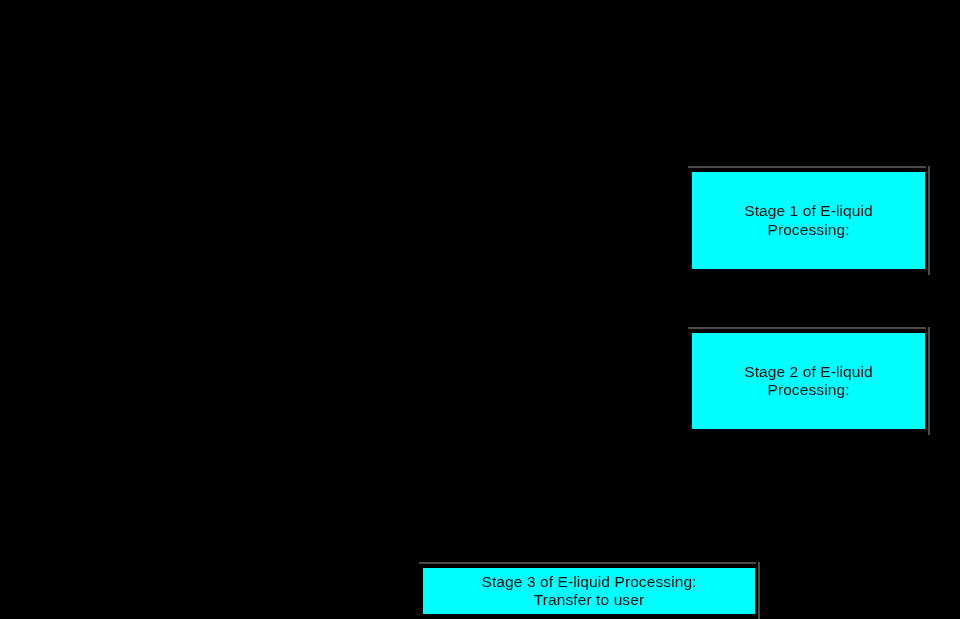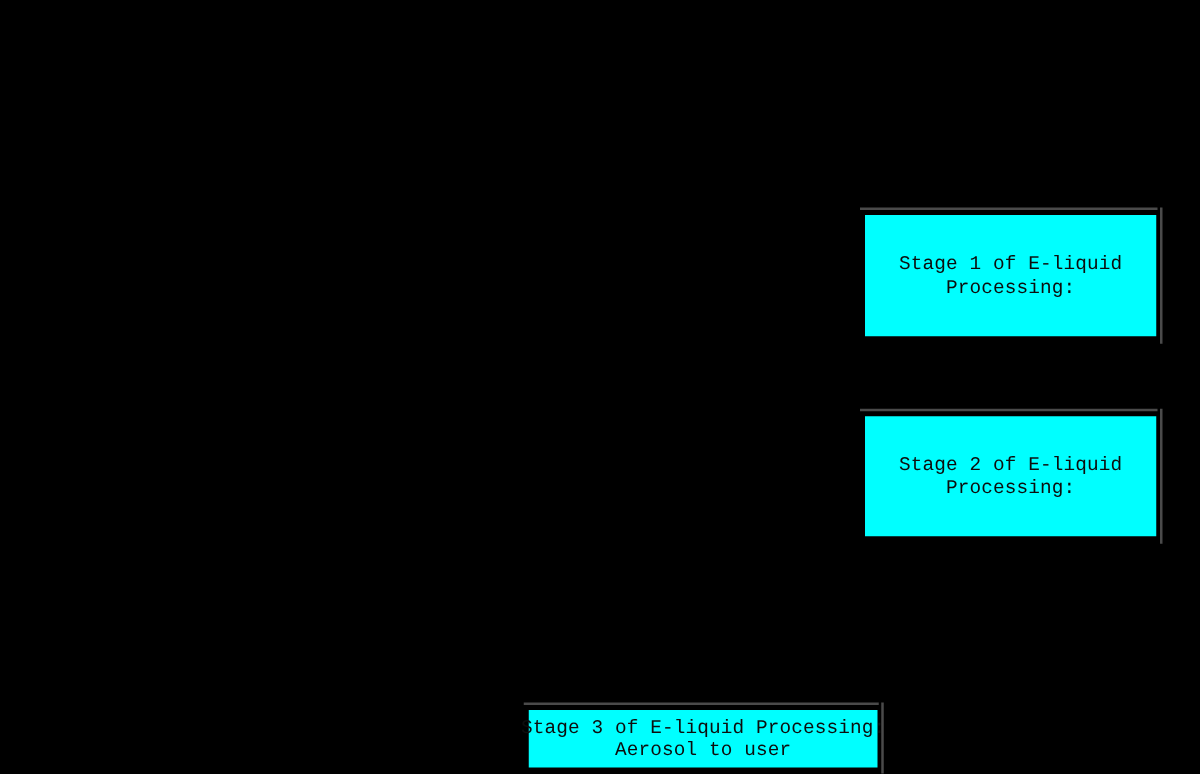--- a/index.html
+++ b/index.html
@@ -14,7 +14,7 @@
     height: 619px;
     background: #000000;
     overflow: hidden;
-    font-family: Liberation Mono, monospace;
+    font-family: Liberation Sans, sans-serif;
   }
 
   

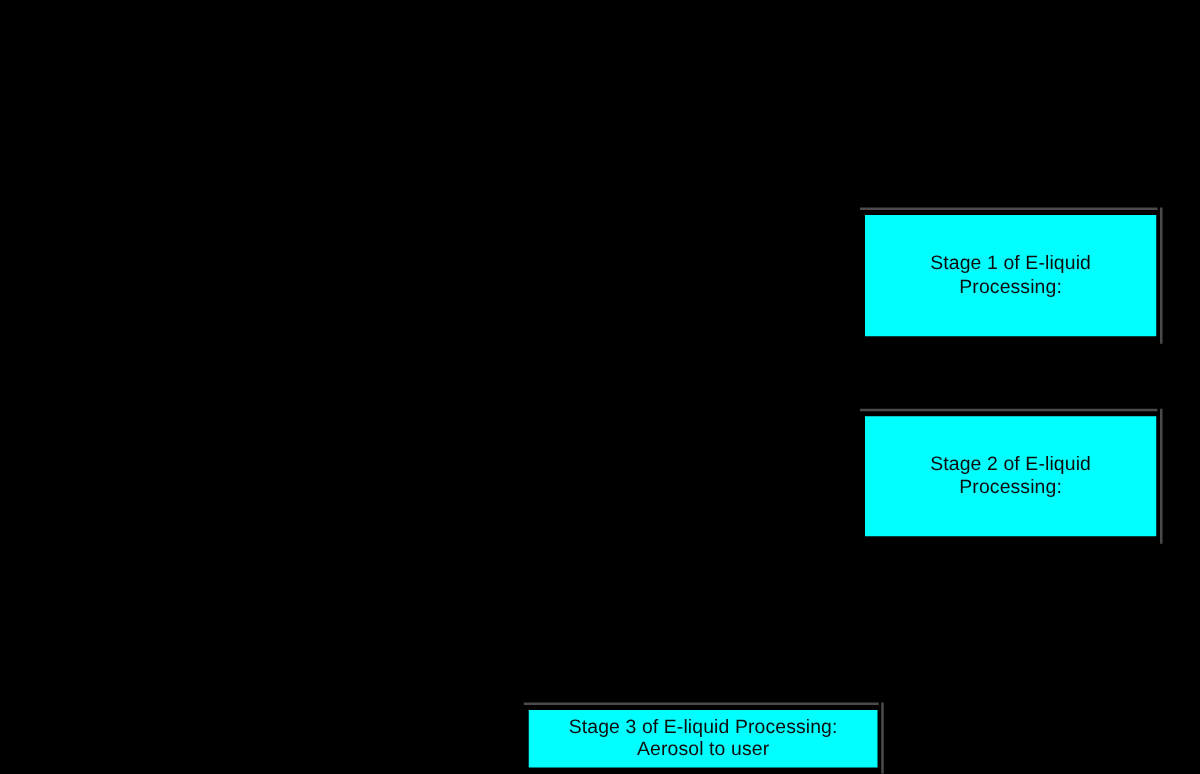--- a/index.html
+++ b/index.html
@@ -76,7 +76,7 @@
   #node-stage-3 {
     left: 423px;
     top: 568px;
-    width: 279px;
+    width: 332px;
     height: 46px;
     font-size: 15.5px;
   }

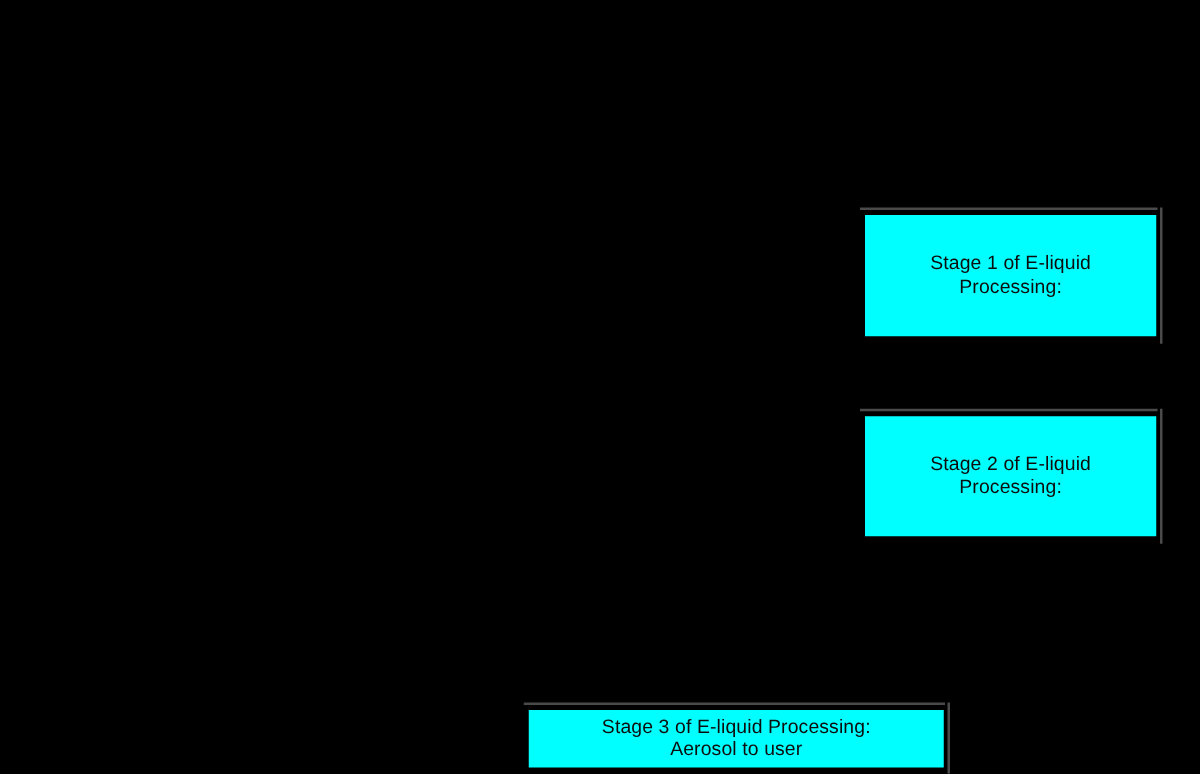--- a/index.html
+++ b/index.html
@@ -98,7 +98,7 @@
 
   <div class="node" id="node-stage-3">
     <span class="node-line">Stage 3 of E-liquid Processing:</span>
-    <span class="node-line">Aerosol to user</span>
+    <span class="node-line">Transfer to user</span>
   </div>
 
 </div>

